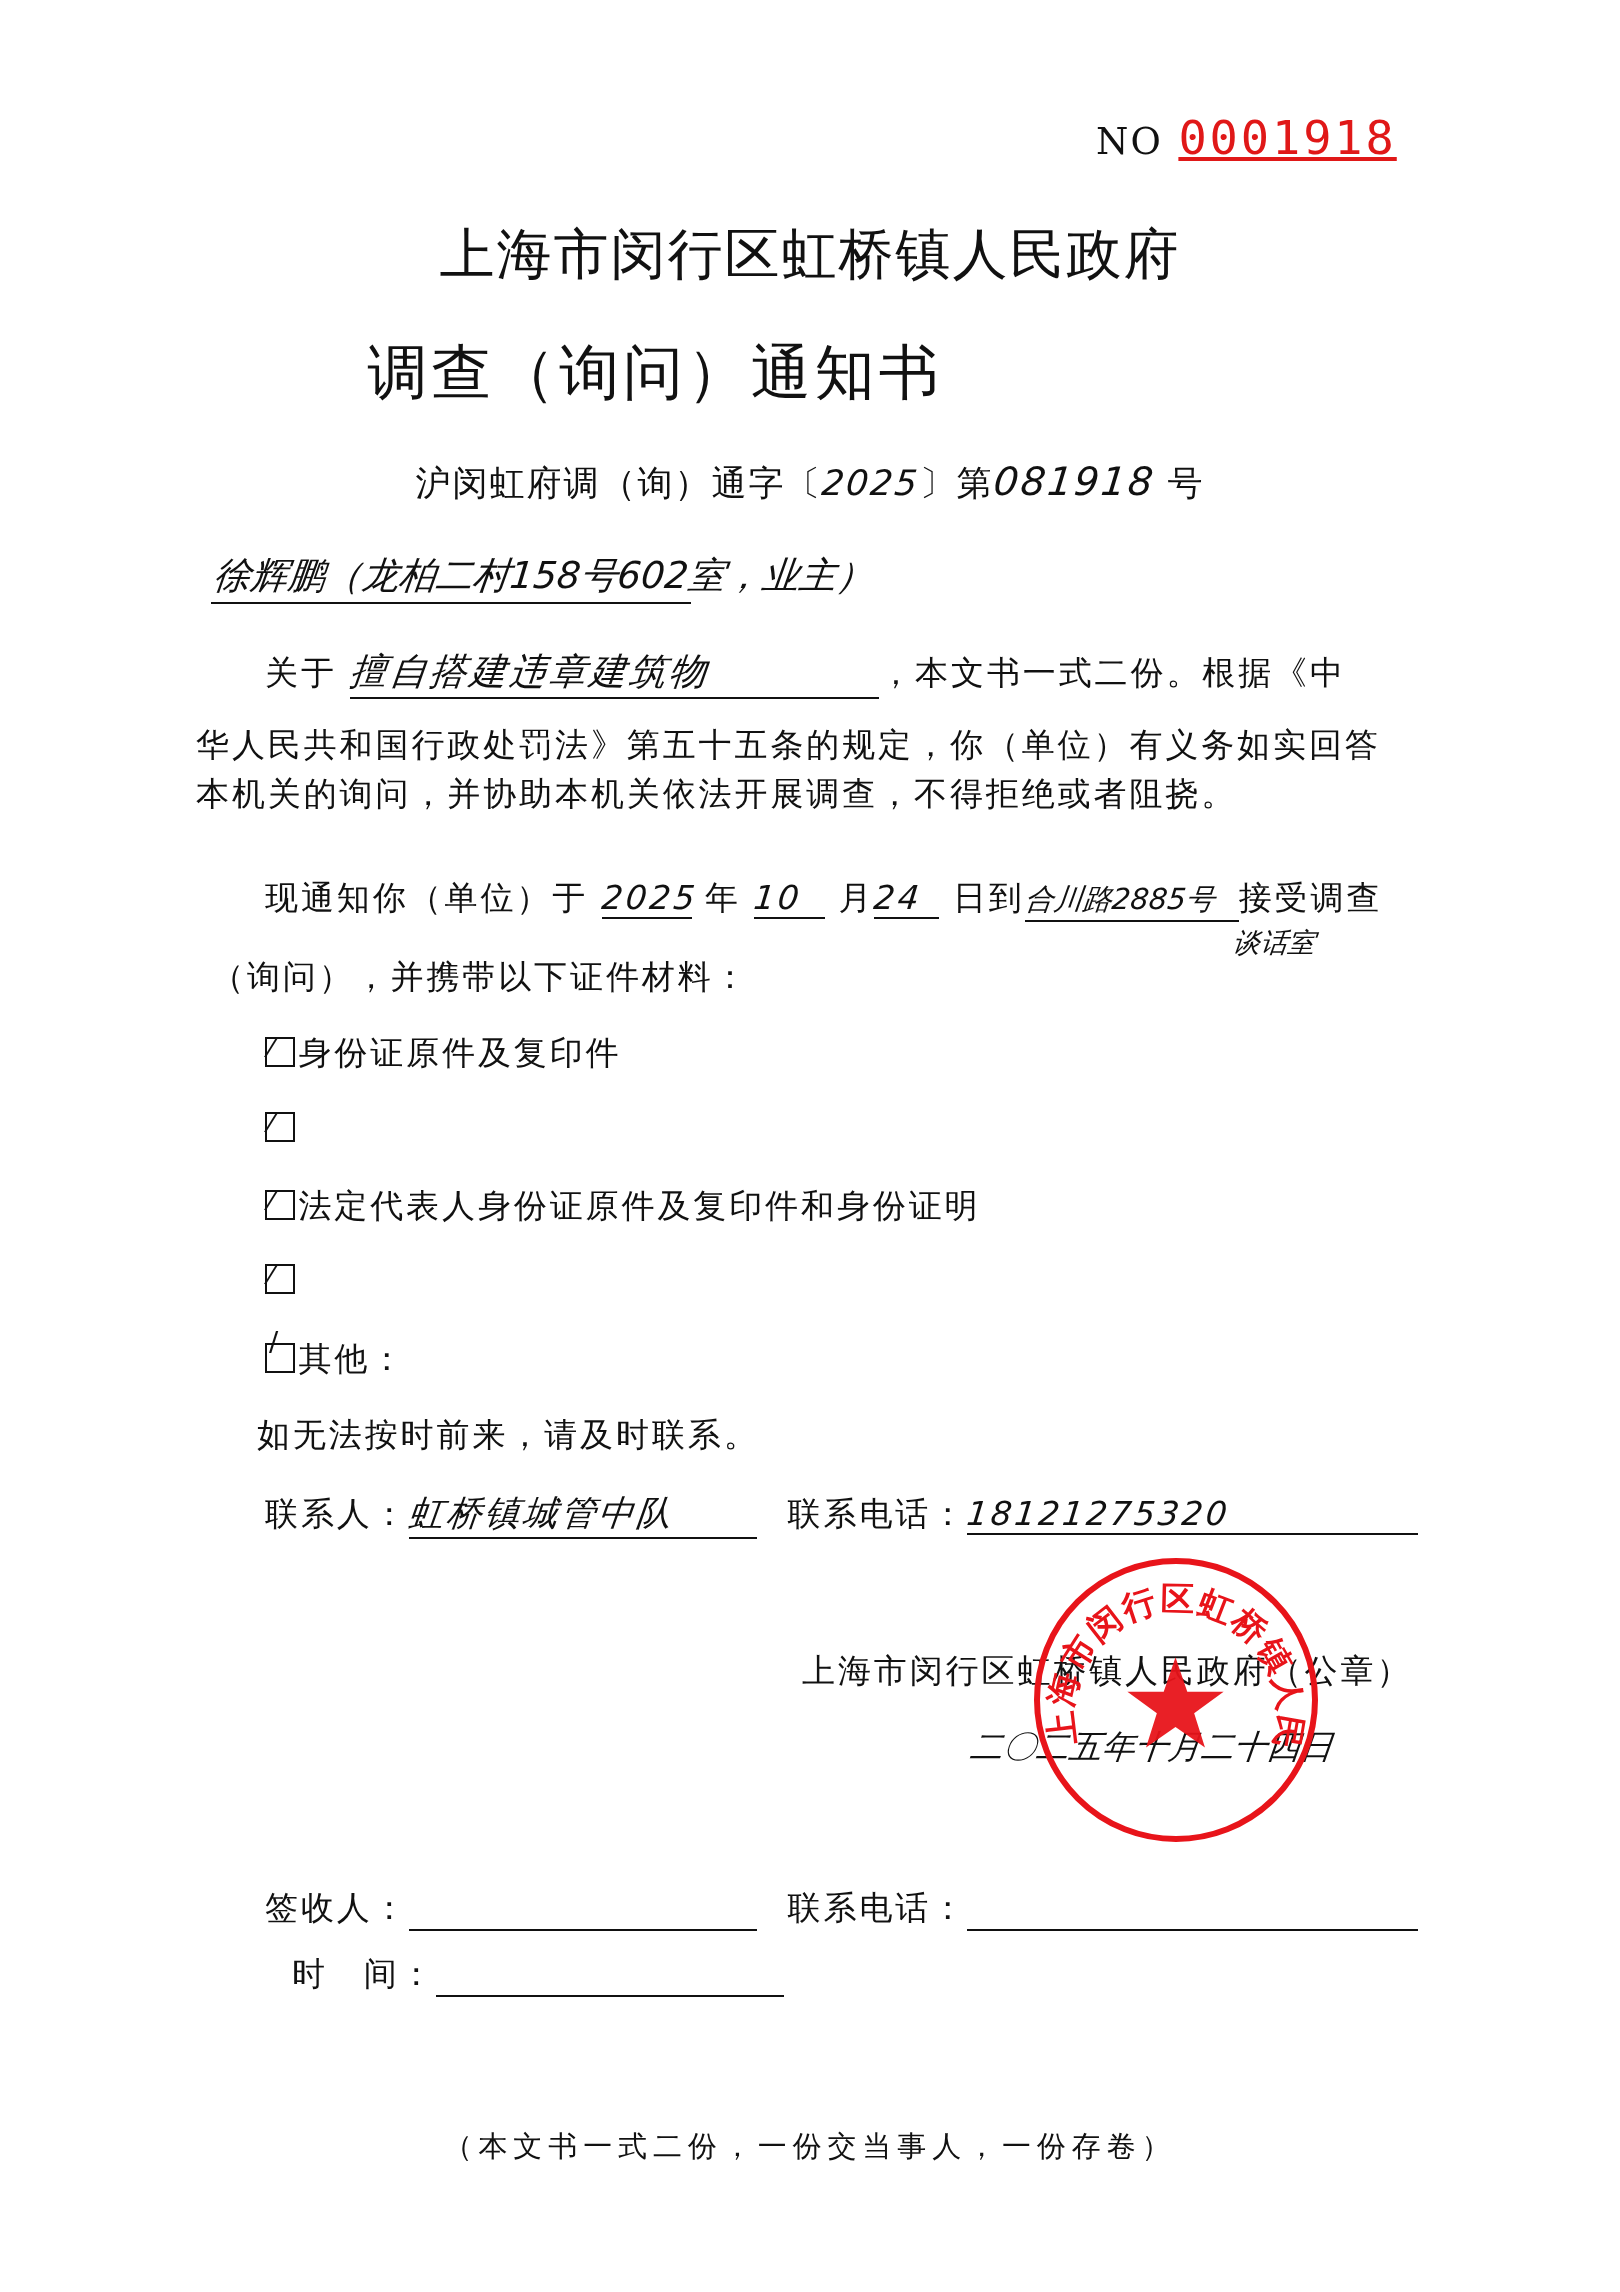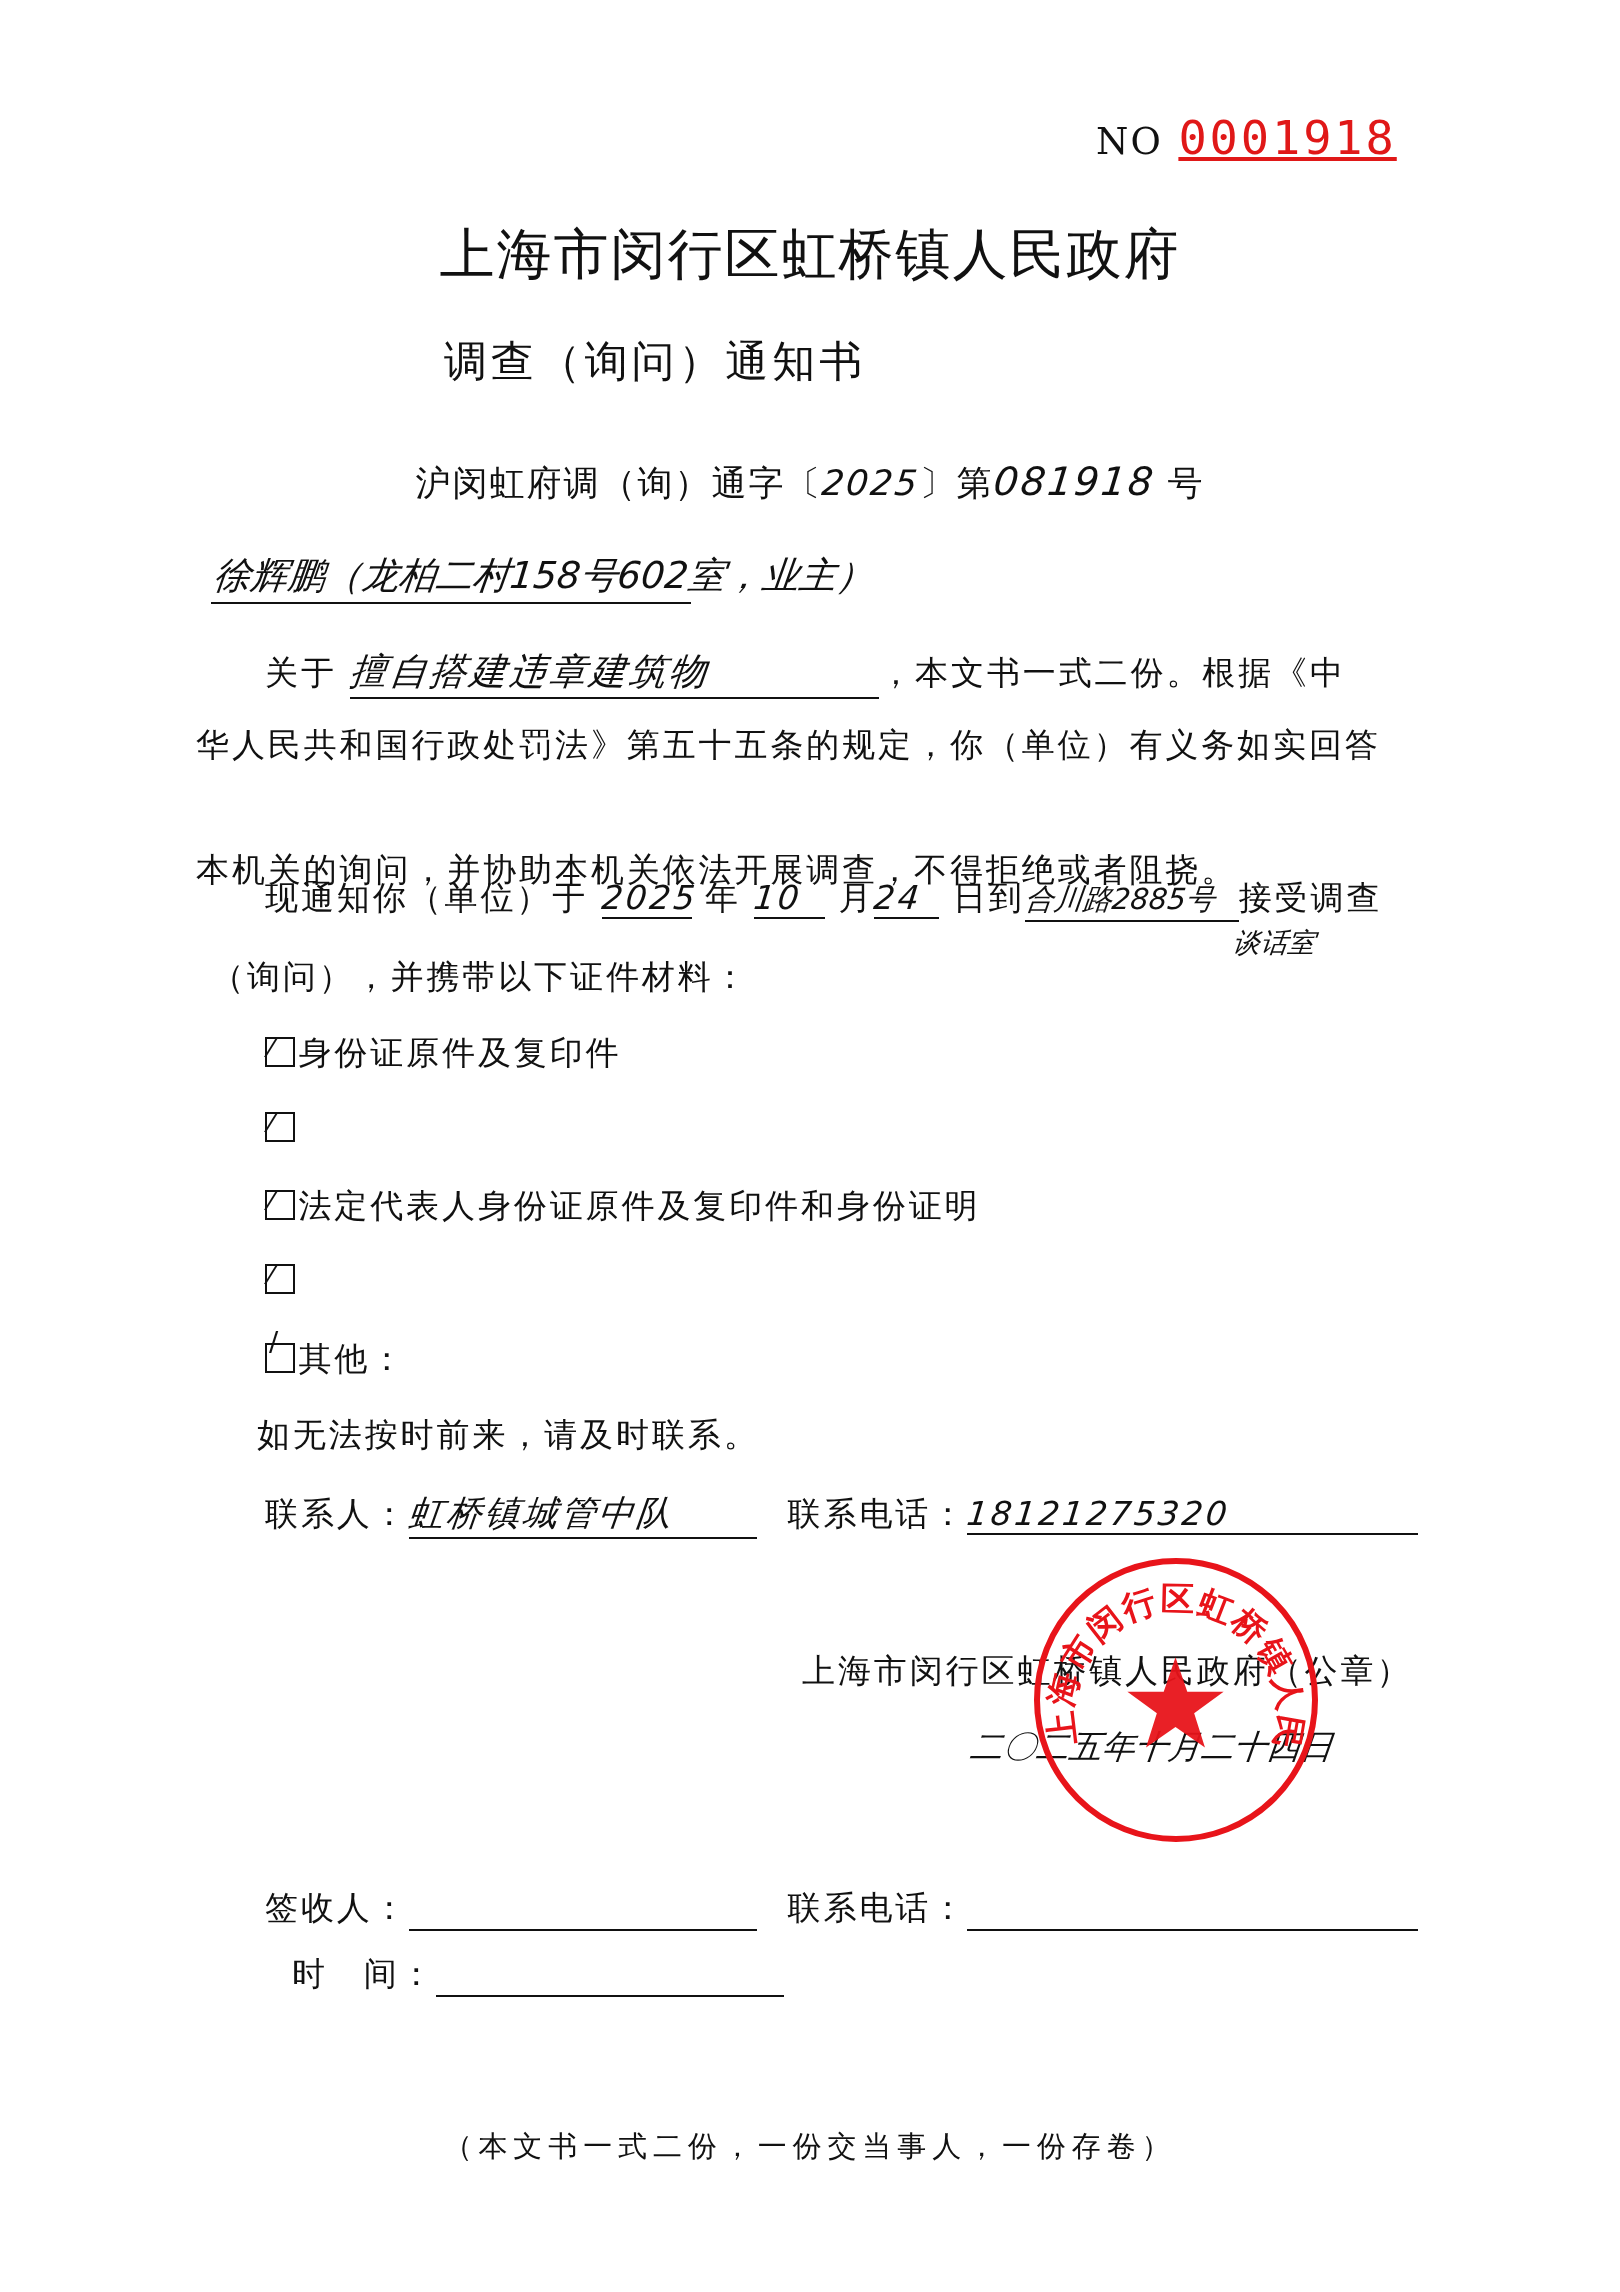--- a/index.html
+++ b/index.html
@@ -10,7 +10,7 @@
   .serial .no { font-family:"DejaVu Serif",serif; color:#111; font-size:37px; }
   .serial .num { font-family:"DejaVu Sans Mono","Liberation Mono",monospace; color:#e01818; font-size:47px; letter-spacing:2.9px;text-decoration:underline; }
   .org { left:0; width:1620px; text-align:center; top:218px; font-size:55px; letter-spacing:2px; }
-  .title { left:0; width:1310px; text-align:center; top:333px; font-size:43px; letter-spacing:3.9px; }
+  .title { left:0; width:1310px; text-align:center; top:333px; font-size:60px; letter-spacing:3.9px; }
   .docno { left:0; width:1620px; text-align:center; top:459px; font-size:35px; letter-spacing:2px; font-family:"DejaVu Sans",sans-serif; }
   .hand { font-family:"DejaVu Sans",sans-serif; font-style:italic; color:#111; transform:skewX(-6deg); display:inline-block; }
   .body-text { font-family:"DejaVu Sans",sans-serif; font-size:33px; letter-spacing:2.9px; }

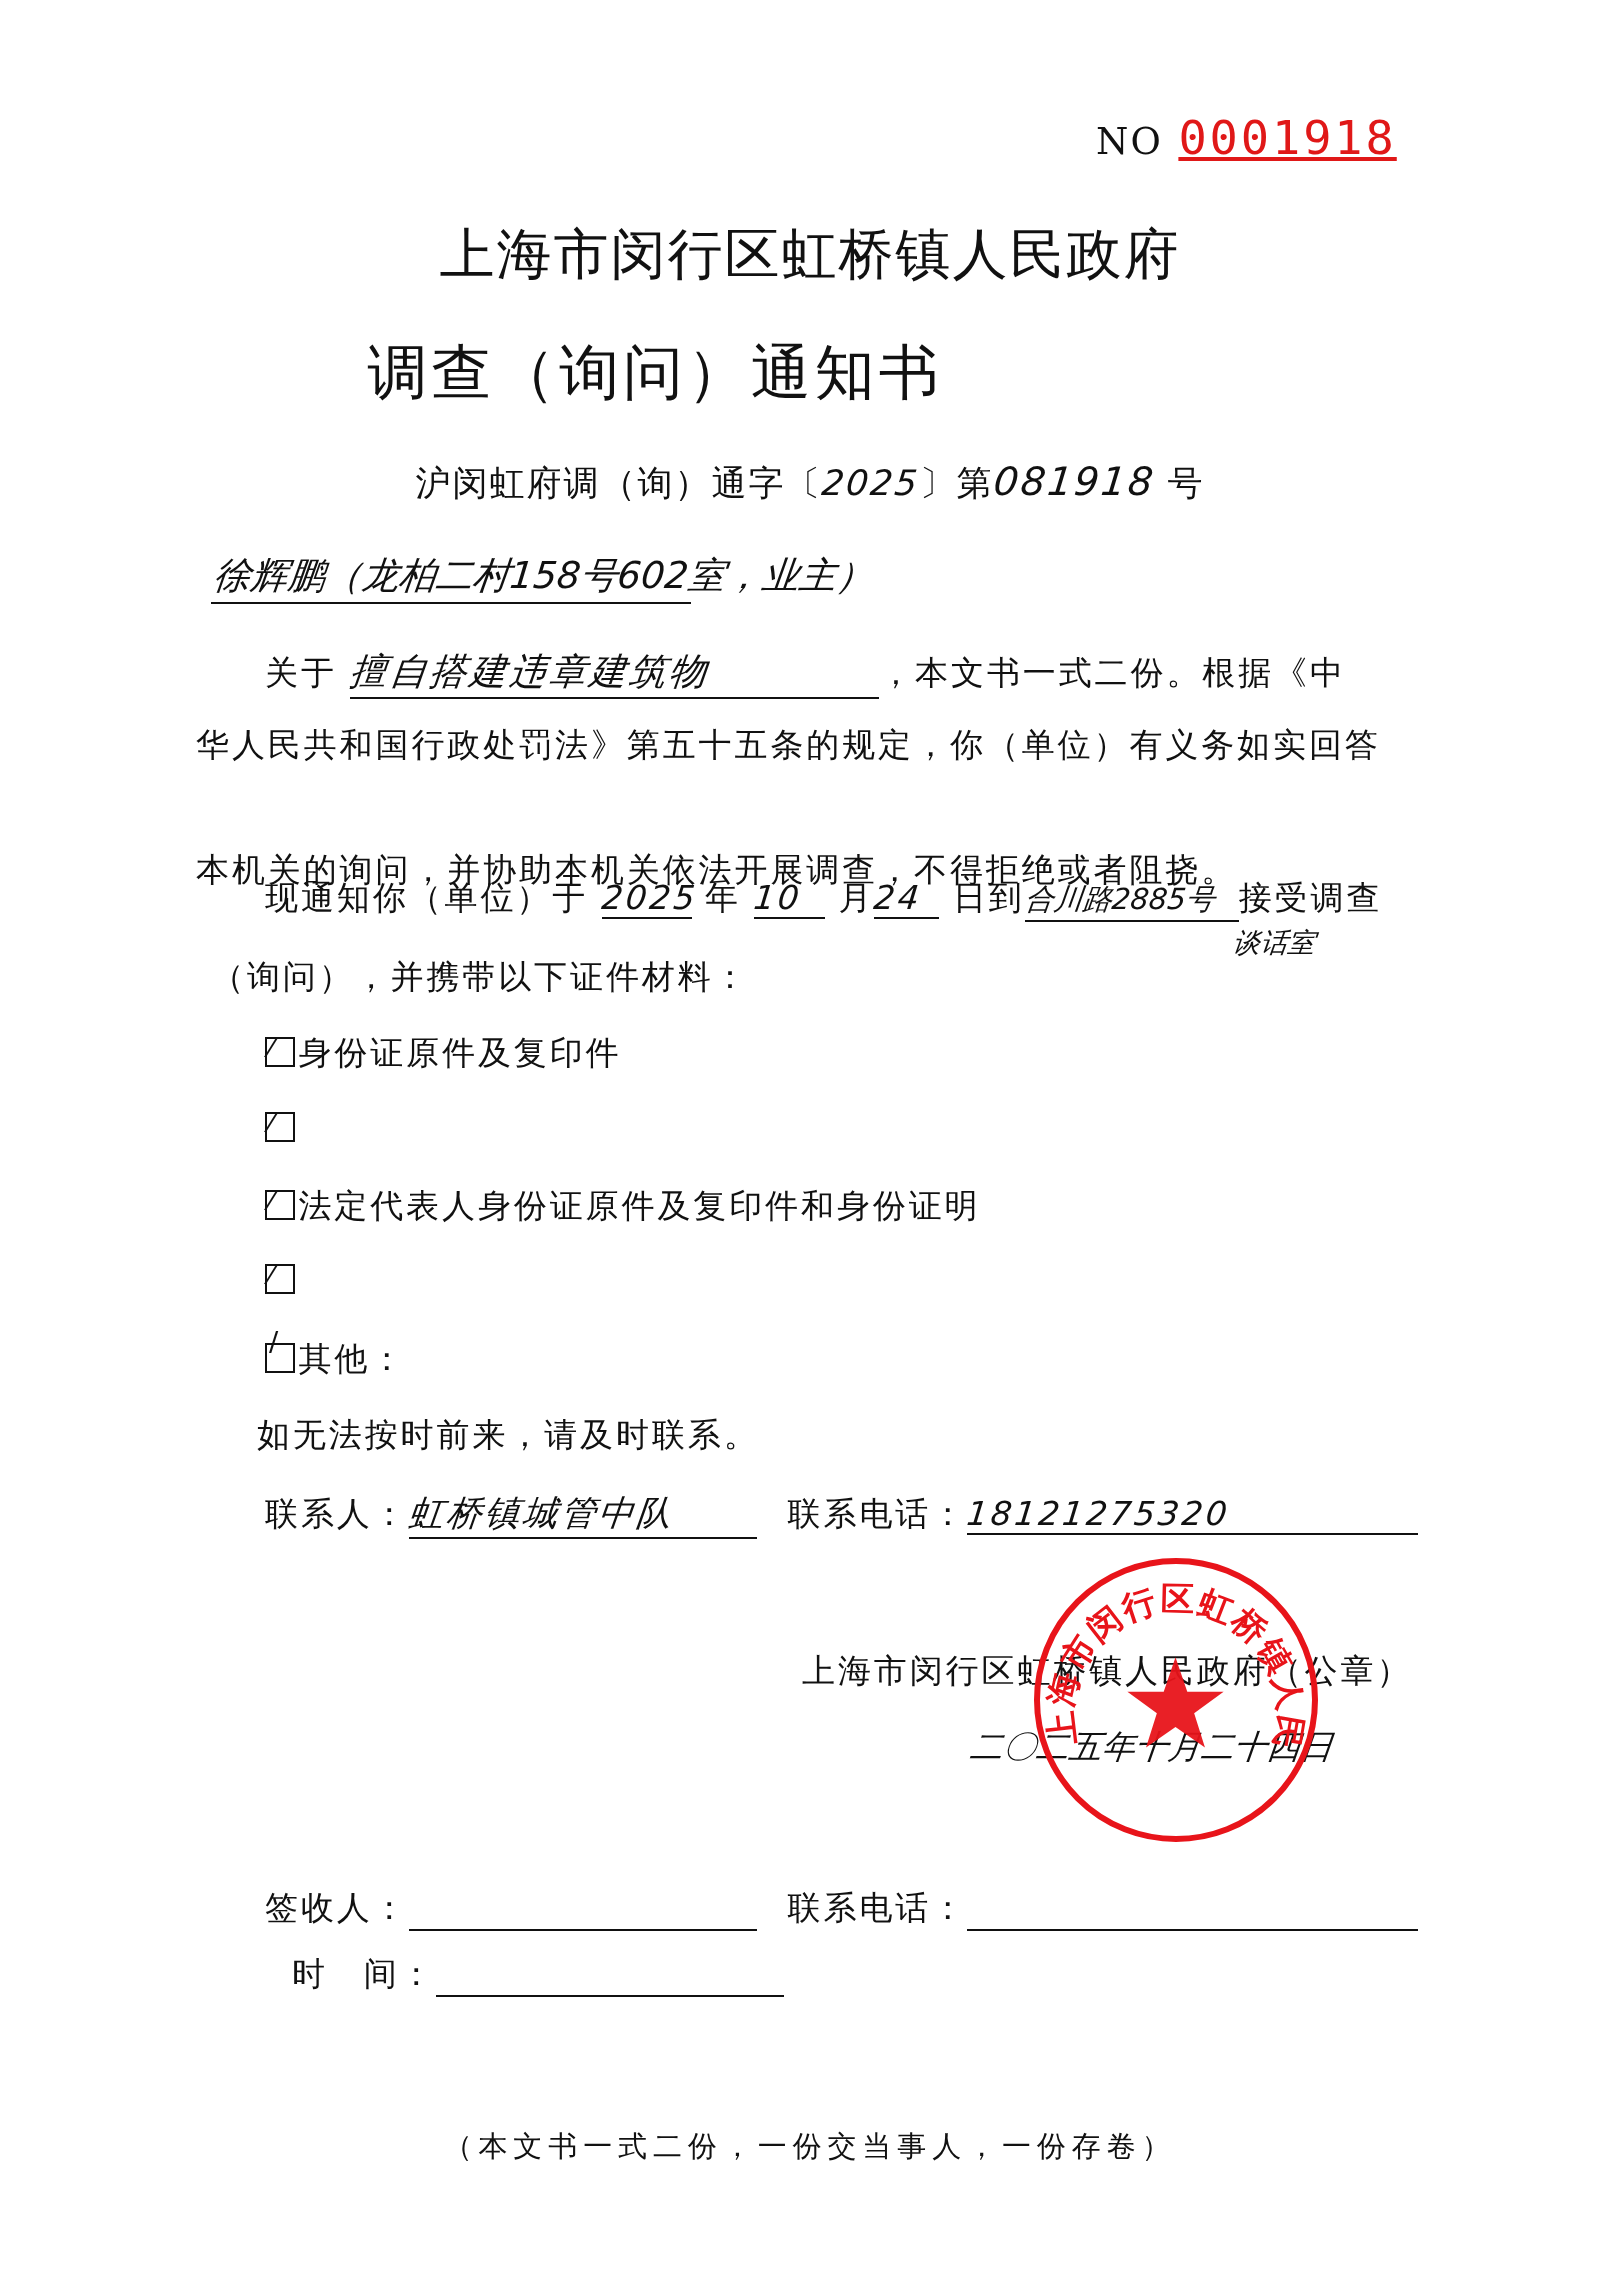--- a/index.html
+++ b/index.html
@@ -48,7 +48,7 @@
   <span class="uline" style="width:529px;"><span class="hand" style="font-size:37px">擅自搭建违章建筑物</span></span><span>，本文书一式二份。根据《中</span>
 </div>
 <div class="abs body-text" style="left:196px; top:723px;">华人民共和国行政处罚法》第五十五条的规定，你（单位）有义务如实回答</div>
-<div class="abs body-text" style="left:196px; top:848px;">本机关的询问，并协助本机关依法开展调查，不得拒绝或者阻挠。</div>
+<div class="abs body-text" style="left:196px; top:772px;">本机关的询问，并协助本机关依法开展调查，不得拒绝或者阻挠。</div>
 
 <div class="abs body-text" style="left:265px; top:876px;">
   <span>现通知你（单位）于</span>

